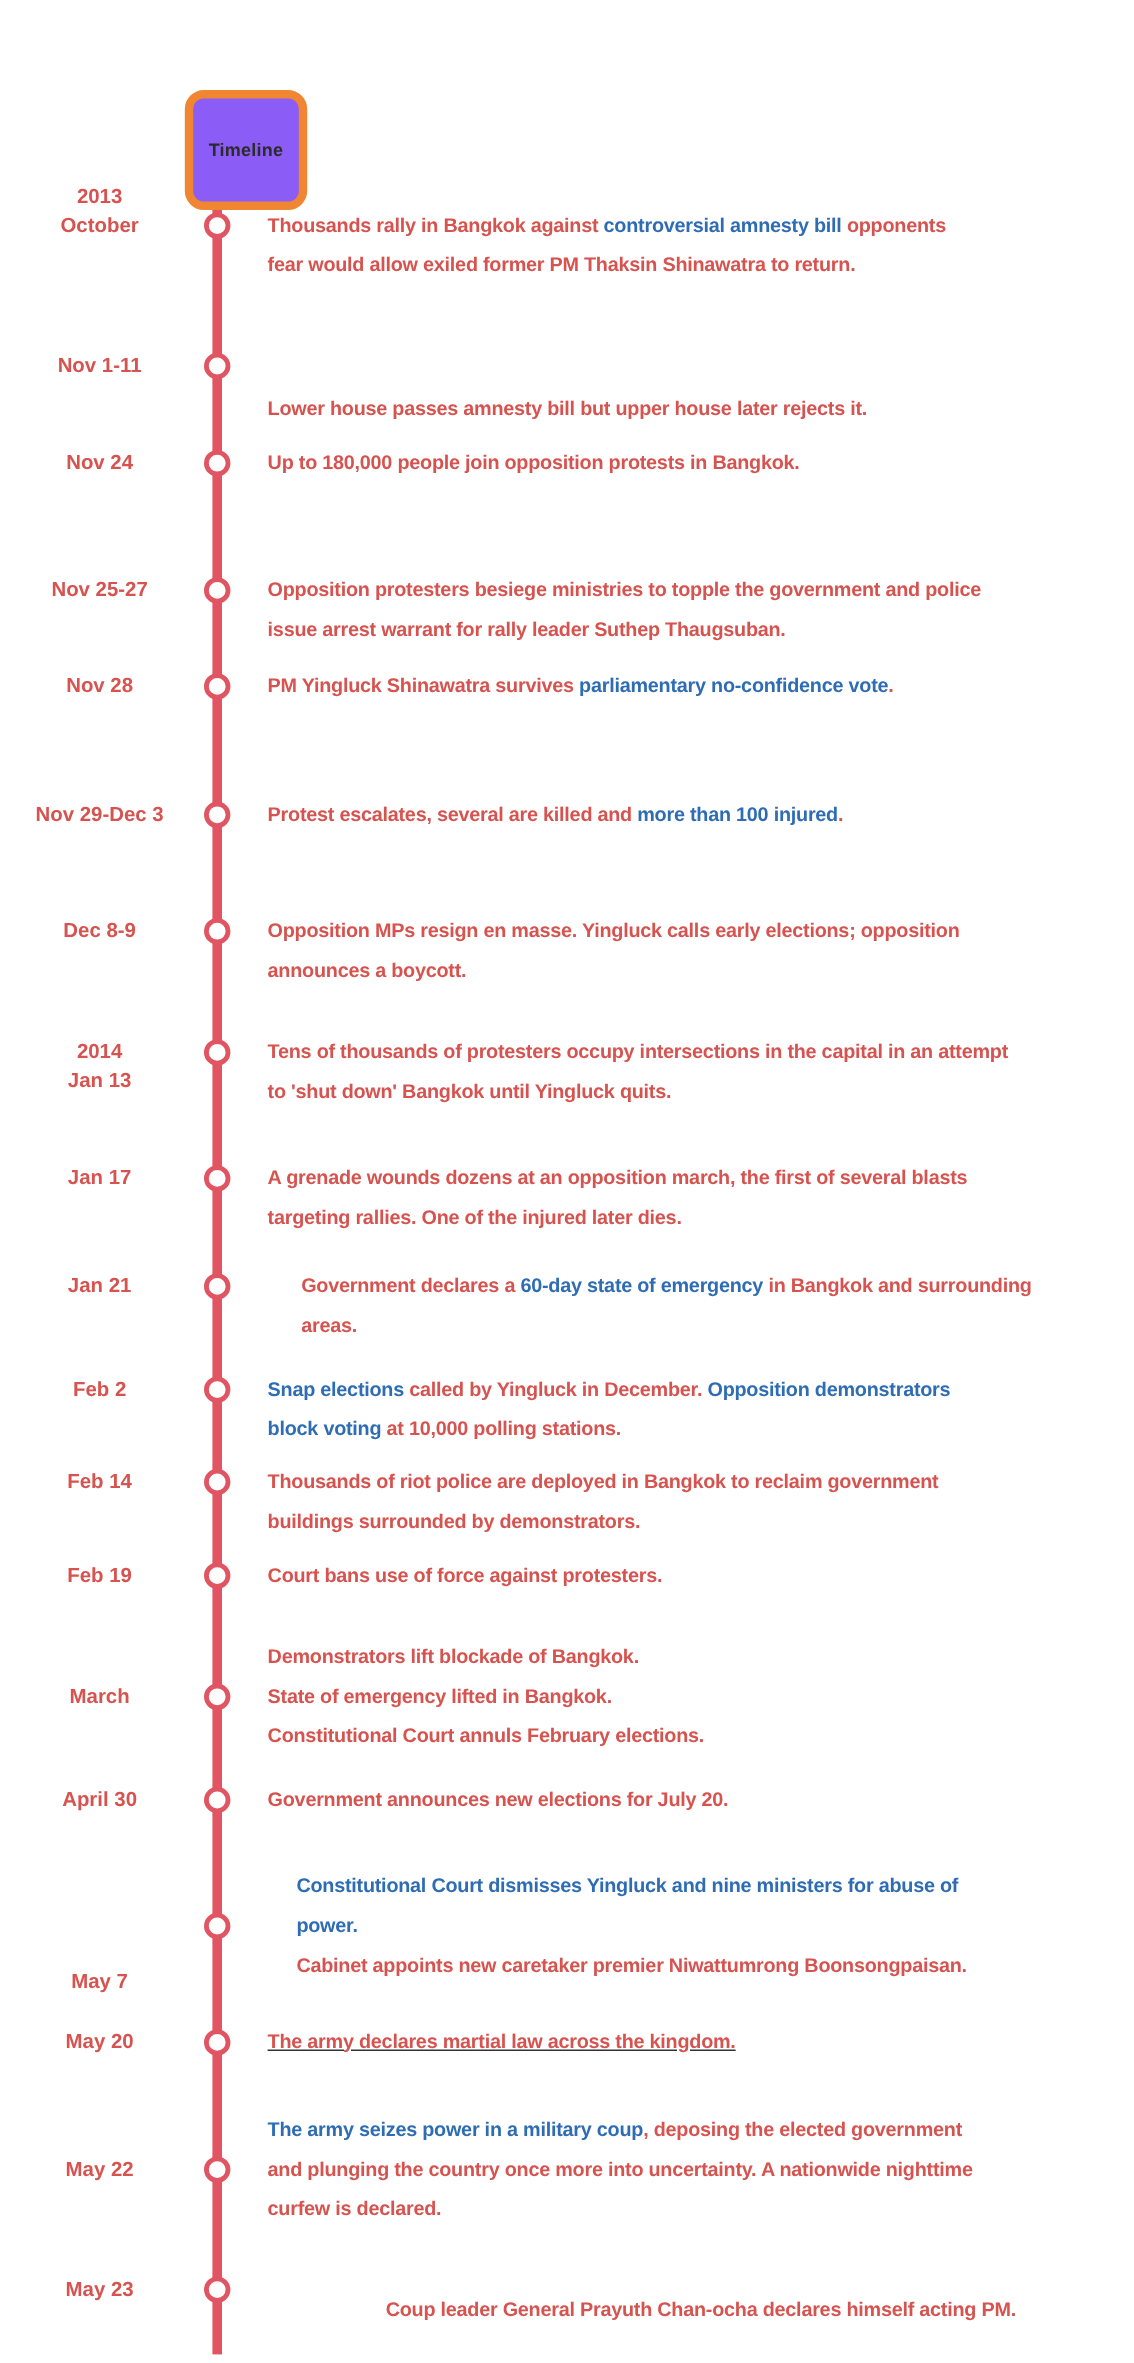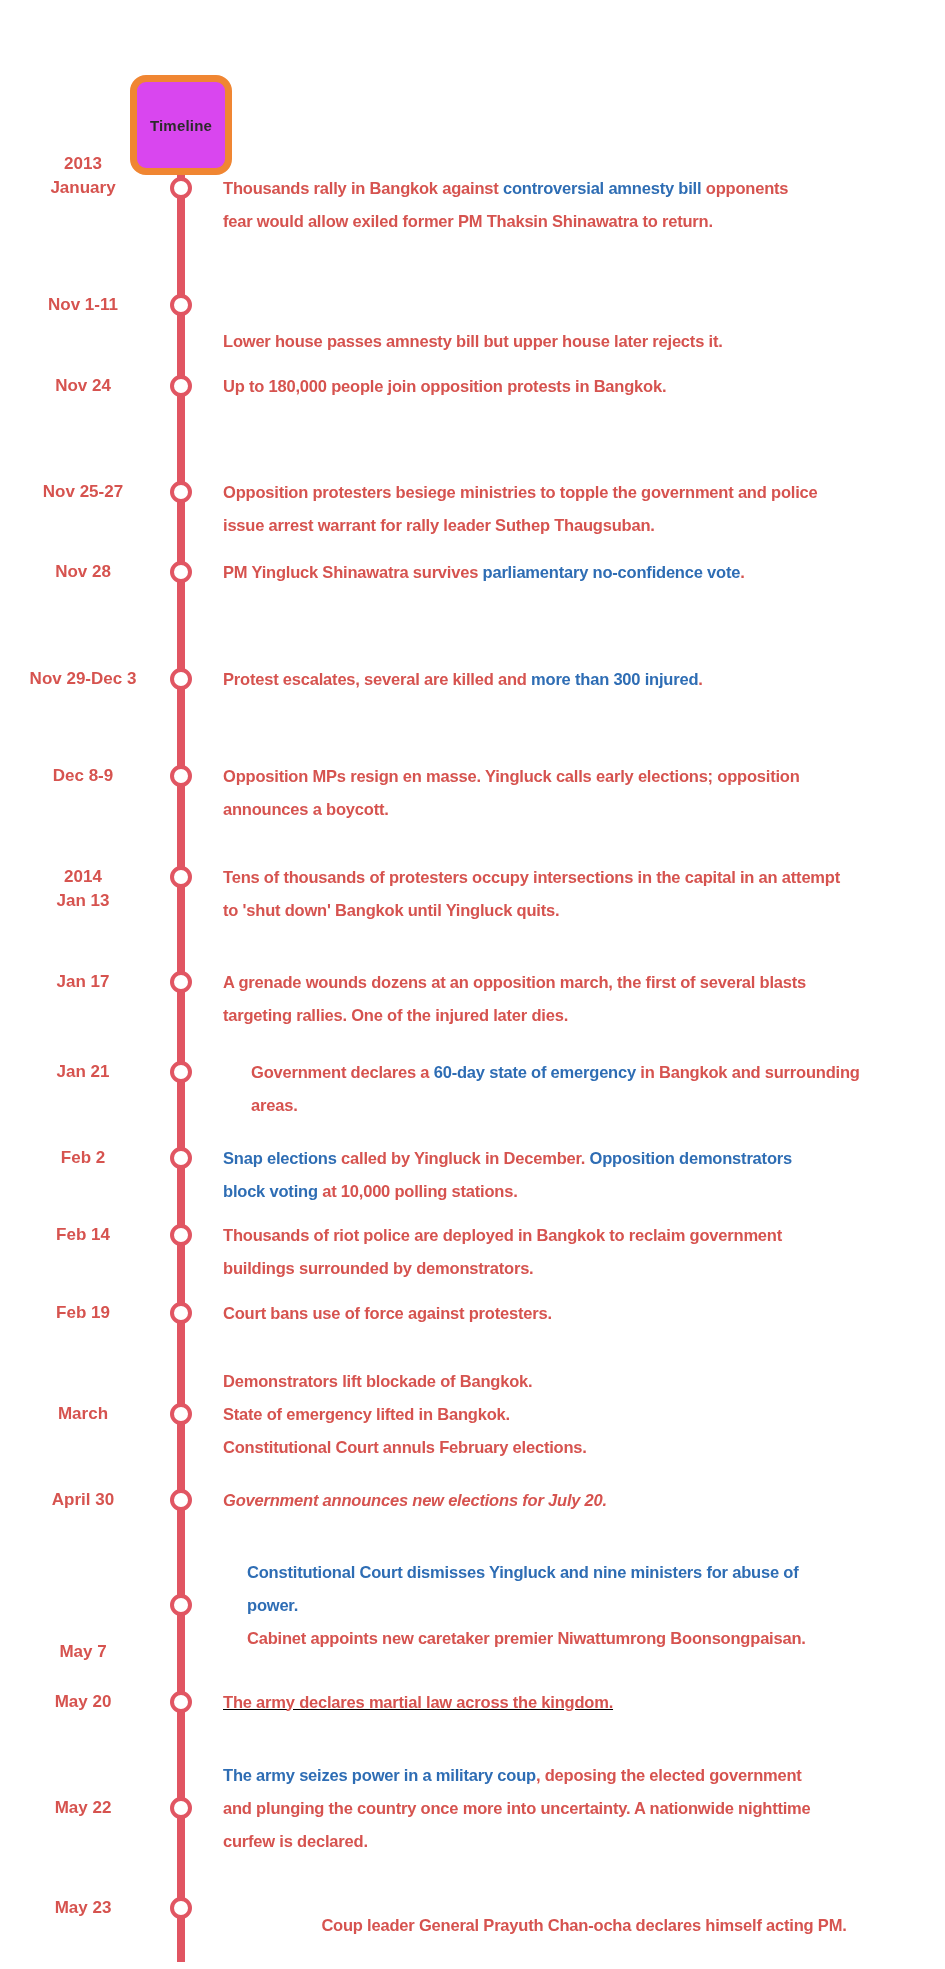--- a/index.html
+++ b/index.html
@@ -12,8 +12,8 @@
     background:var(--line);z-index:0;
   }
   .tl-box{
-    position:absolute;left:130px;top:75px;width:88px;height:86px;
-    background:#d946ef;border:7px solid var(--orange);border-radius:16px;
+    position:absolute;left:154px;top:75px;width:88px;height:86px;
+    background:#8b5cf6;border:7px solid var(--orange);border-radius:16px;
     display:flex;align-items:center;justify-content:center;z-index:2;
   }
   .tl-box-label{font-size:15px;color:var(--dark);letter-spacing:0.2px;}

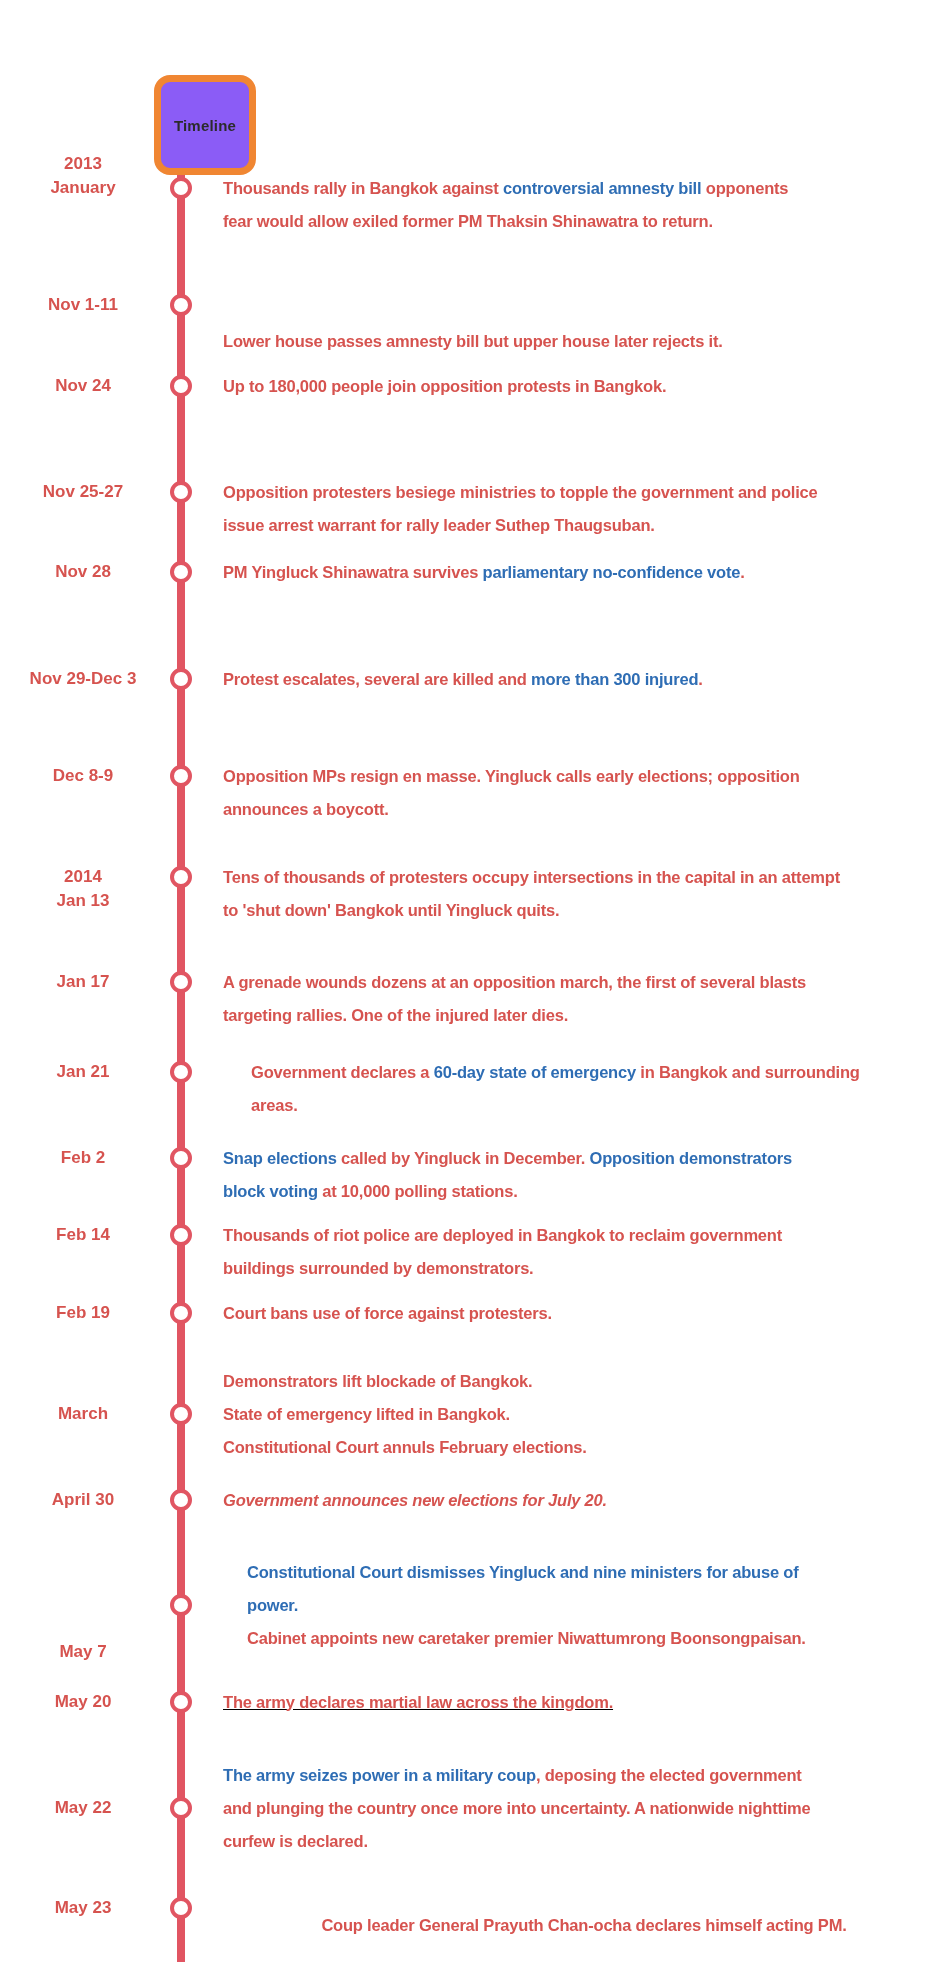--- a/index.html
+++ b/index.html
@@ -42,7 +42,7 @@
   </div>
   <div>
       <div class="event-date" style="top: 152px;">2013
-January</div>
+October</div>
       <div class="event-node" style="top: 177px;"></div>
       <div class="event-text" style="top: 171.5px;"><span class="seg red">Thousands rally in Bangkok against </span><span class="seg blue">controversial amnesty bill</span><span class="seg red"> opponents
 fear would allow exiled former PM Thaksin Shinawatra to return.</span></div>

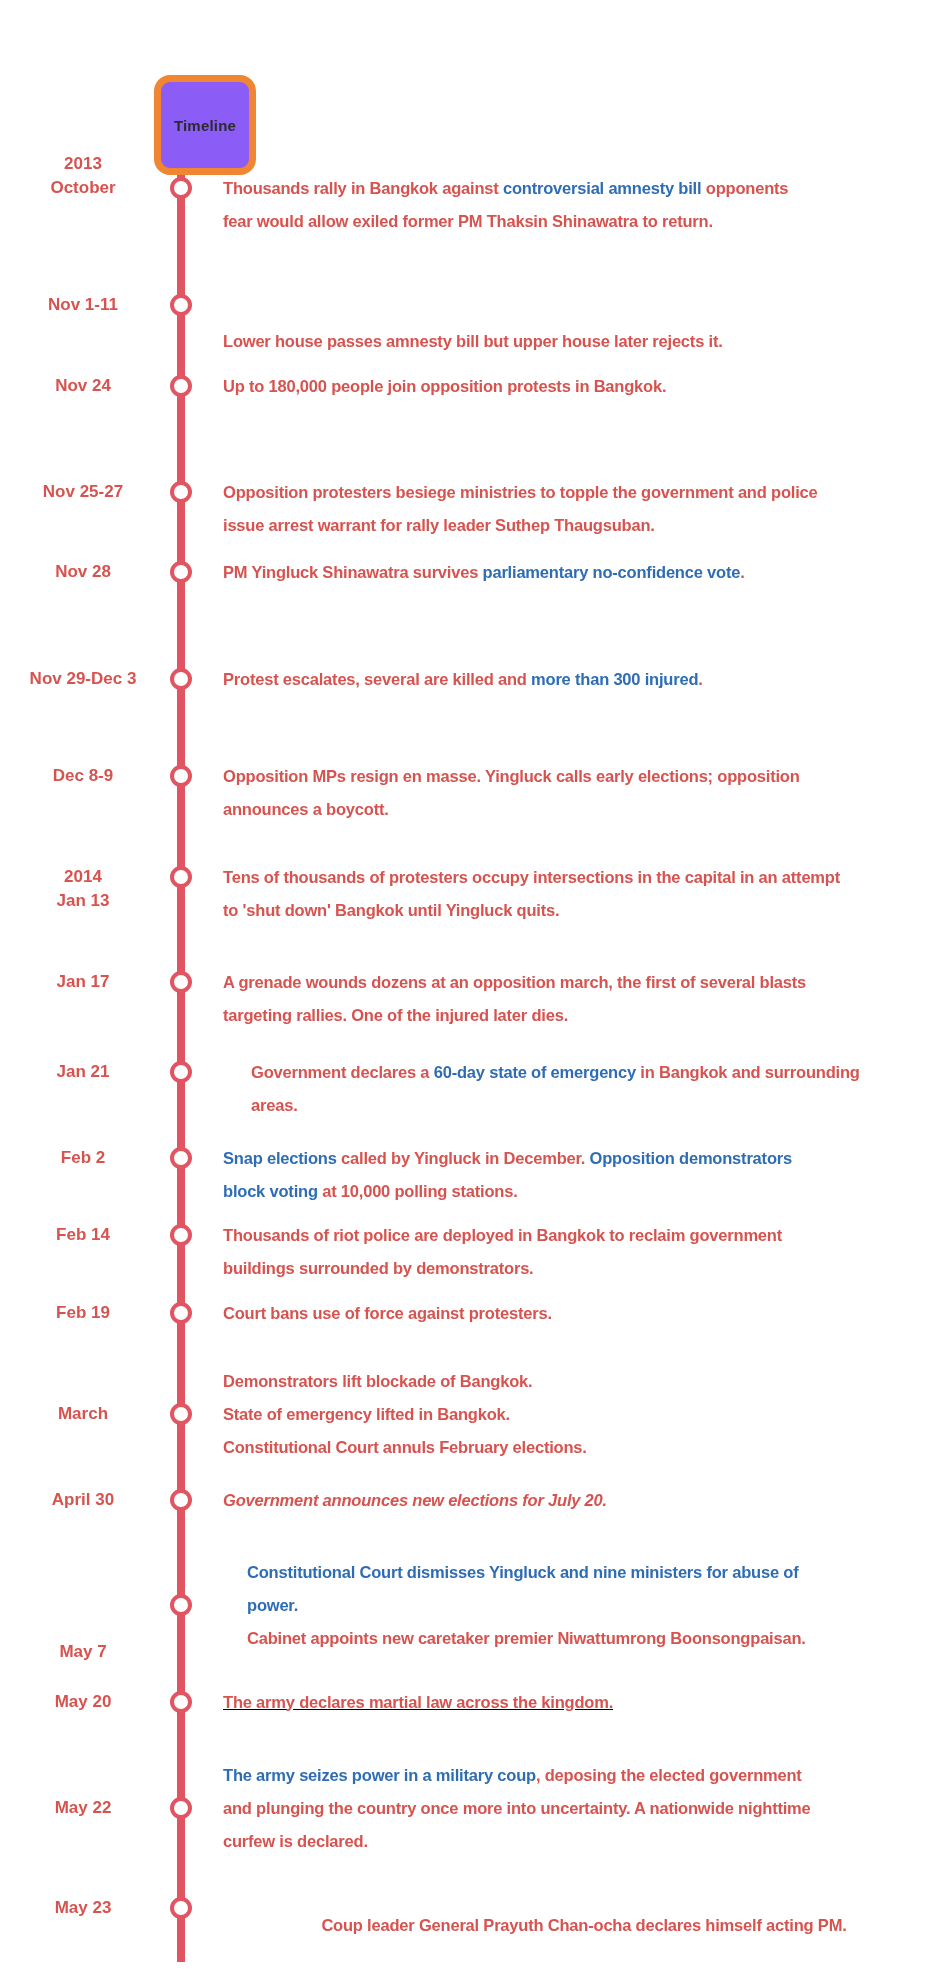--- a/index.html
+++ b/index.html
@@ -61,7 +61,7 @@
       <div class="event-text" style="top: 555.5px;"><span class="seg red">PM Yingluck Shinawatra survives </span><span class="seg blue">parliamentary no-confidence vote</span><span class="seg red">.</span></div>
       <div class="event-date" style="top: 667px;">Nov 29-Dec 3</div>
       <div class="event-node" style="top: 668px;"></div>
-      <div class="event-text" style="top: 662.5px;"><span class="seg red">Protest escalates, several are killed and </span><span class="seg blue">more than 300 injured</span><span class="seg red">.</span></div>
+      <div class="event-text" style="top: 662.5px;"><span class="seg red">Protest escalates, several are killed and </span><span class="seg blue">more than 100 injured</span><span class="seg red">.</span></div>
       <div class="event-date" style="top: 764px;">Dec 8-9</div>
       <div class="event-node" style="top: 765px;"></div>
       <div class="event-text" style="top: 759.5px;"><span class="seg red">Opposition MPs resign en masse. Yingluck calls early elections; opposition

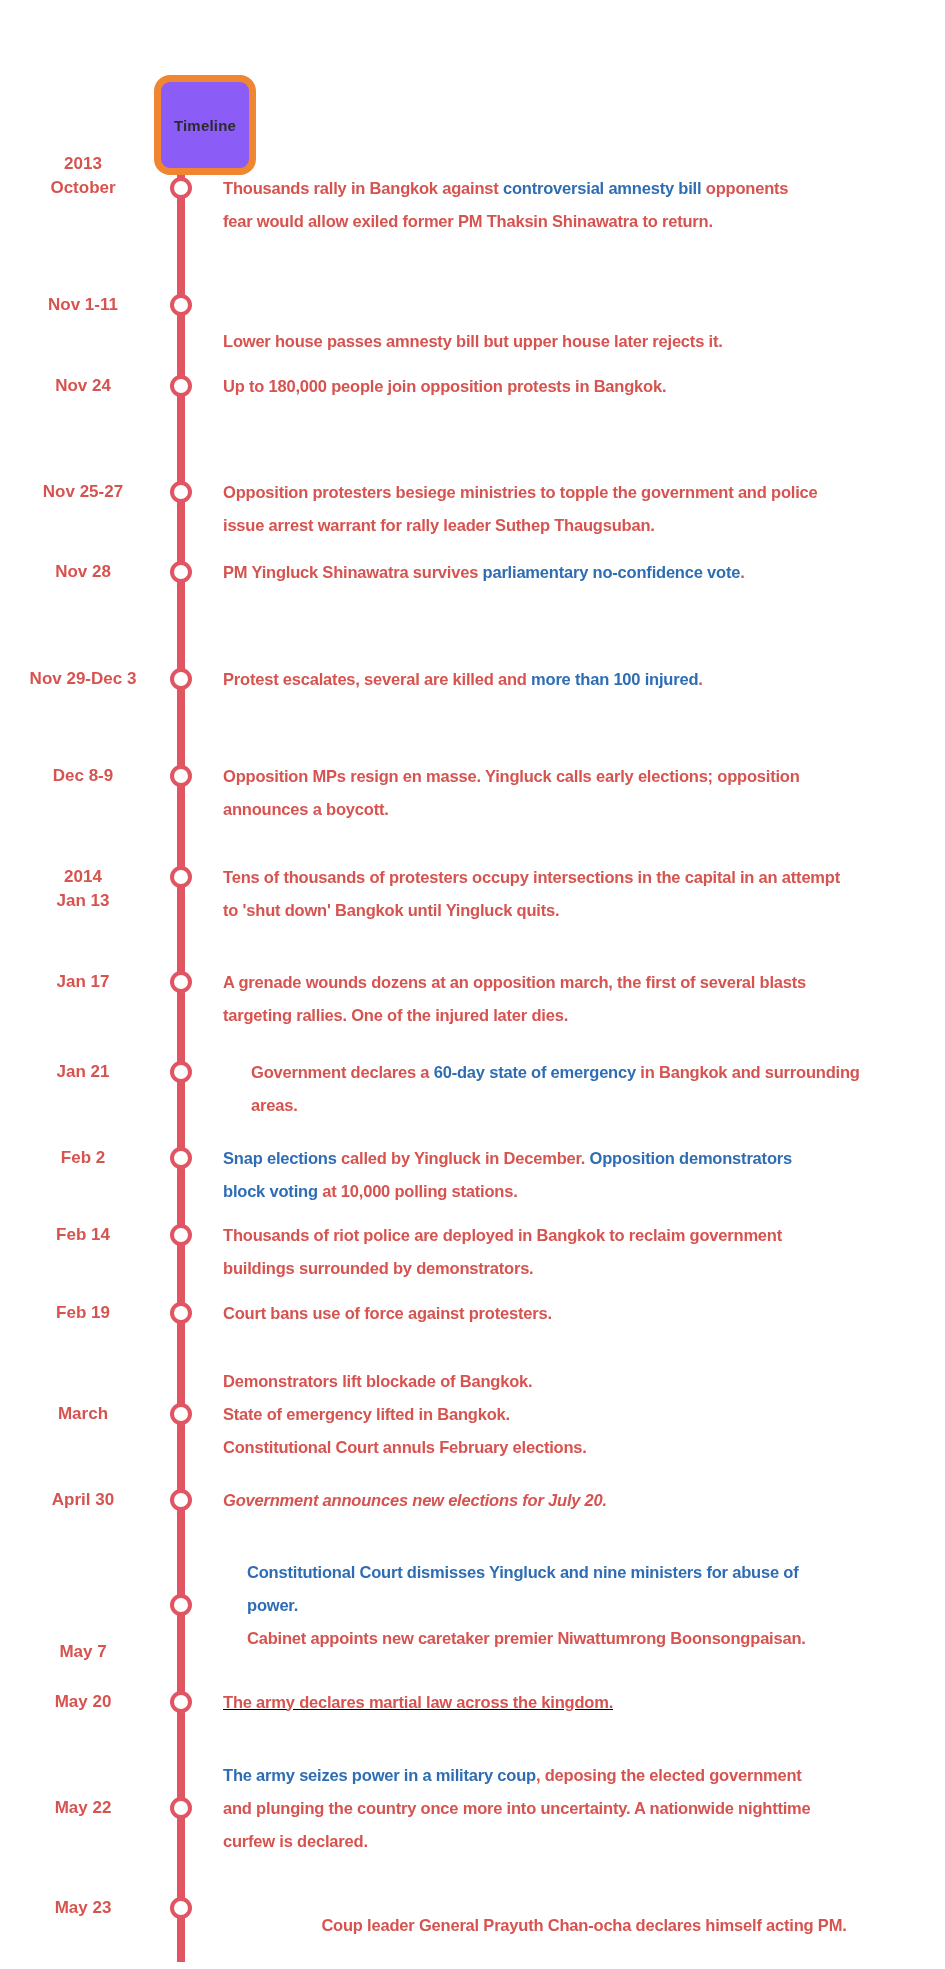--- a/index.html
+++ b/index.html
@@ -97,7 +97,7 @@
 Constitutional Court annuls February elections.</span></div>
       <div class="event-date" style="top: 1488px;">April 30</div>
       <div class="event-node" style="top: 1489px;"></div>
-      <div class="event-text" style="top: 1483.5px; font-style: italic;"><span class="seg red">Government announces new elections for July 20.</span></div>
+      <div class="event-text" style="top: 1483.5px;"><span class="seg red">Government announces new elections for July 20.</span></div>
       <div class="event-date" style="top: 1593px; margin-top: 47px;">May 7</div>
       <div class="event-node" style="top: 1594px;"></div>
       <div class="event-text" style="top: 1555.5px; margin-left: 24px;"><span class="seg blue">Constitutional Court dismisses Yingluck and nine ministers for abuse of

